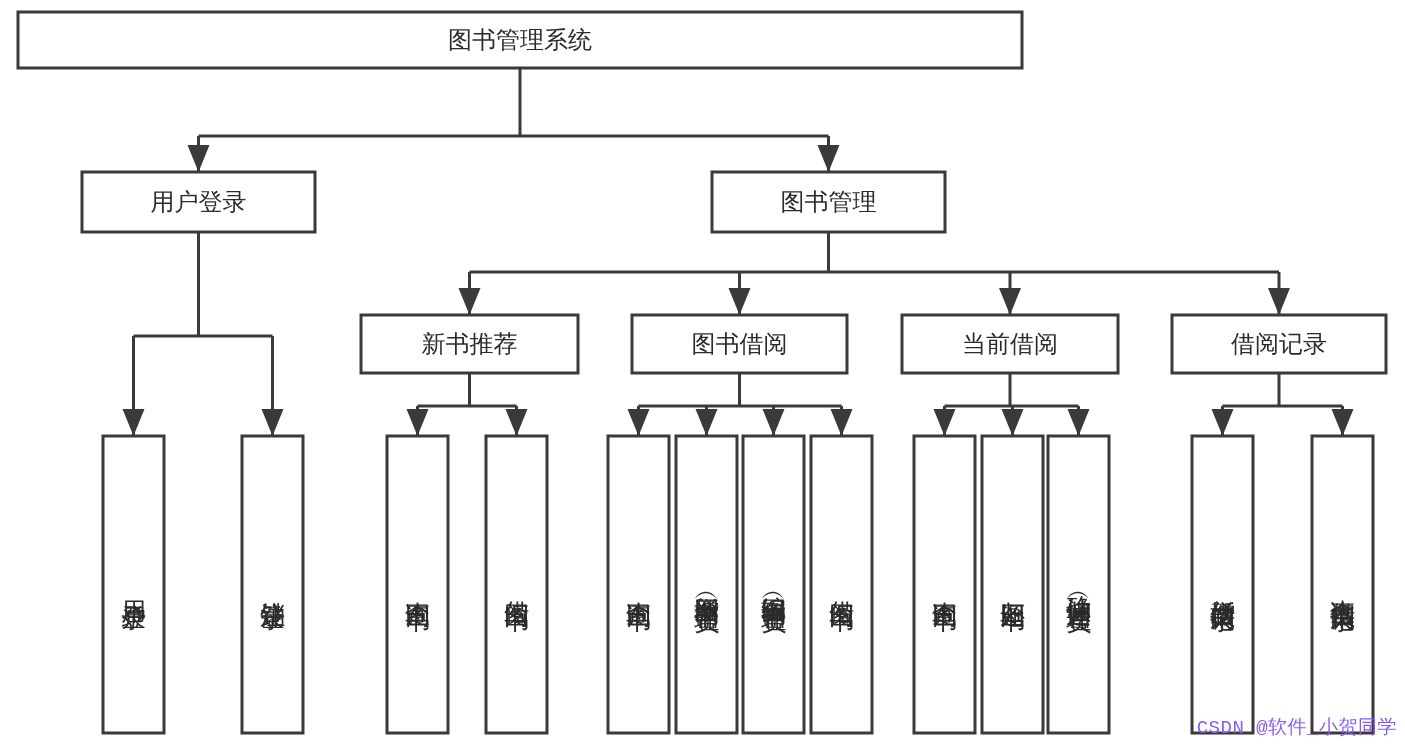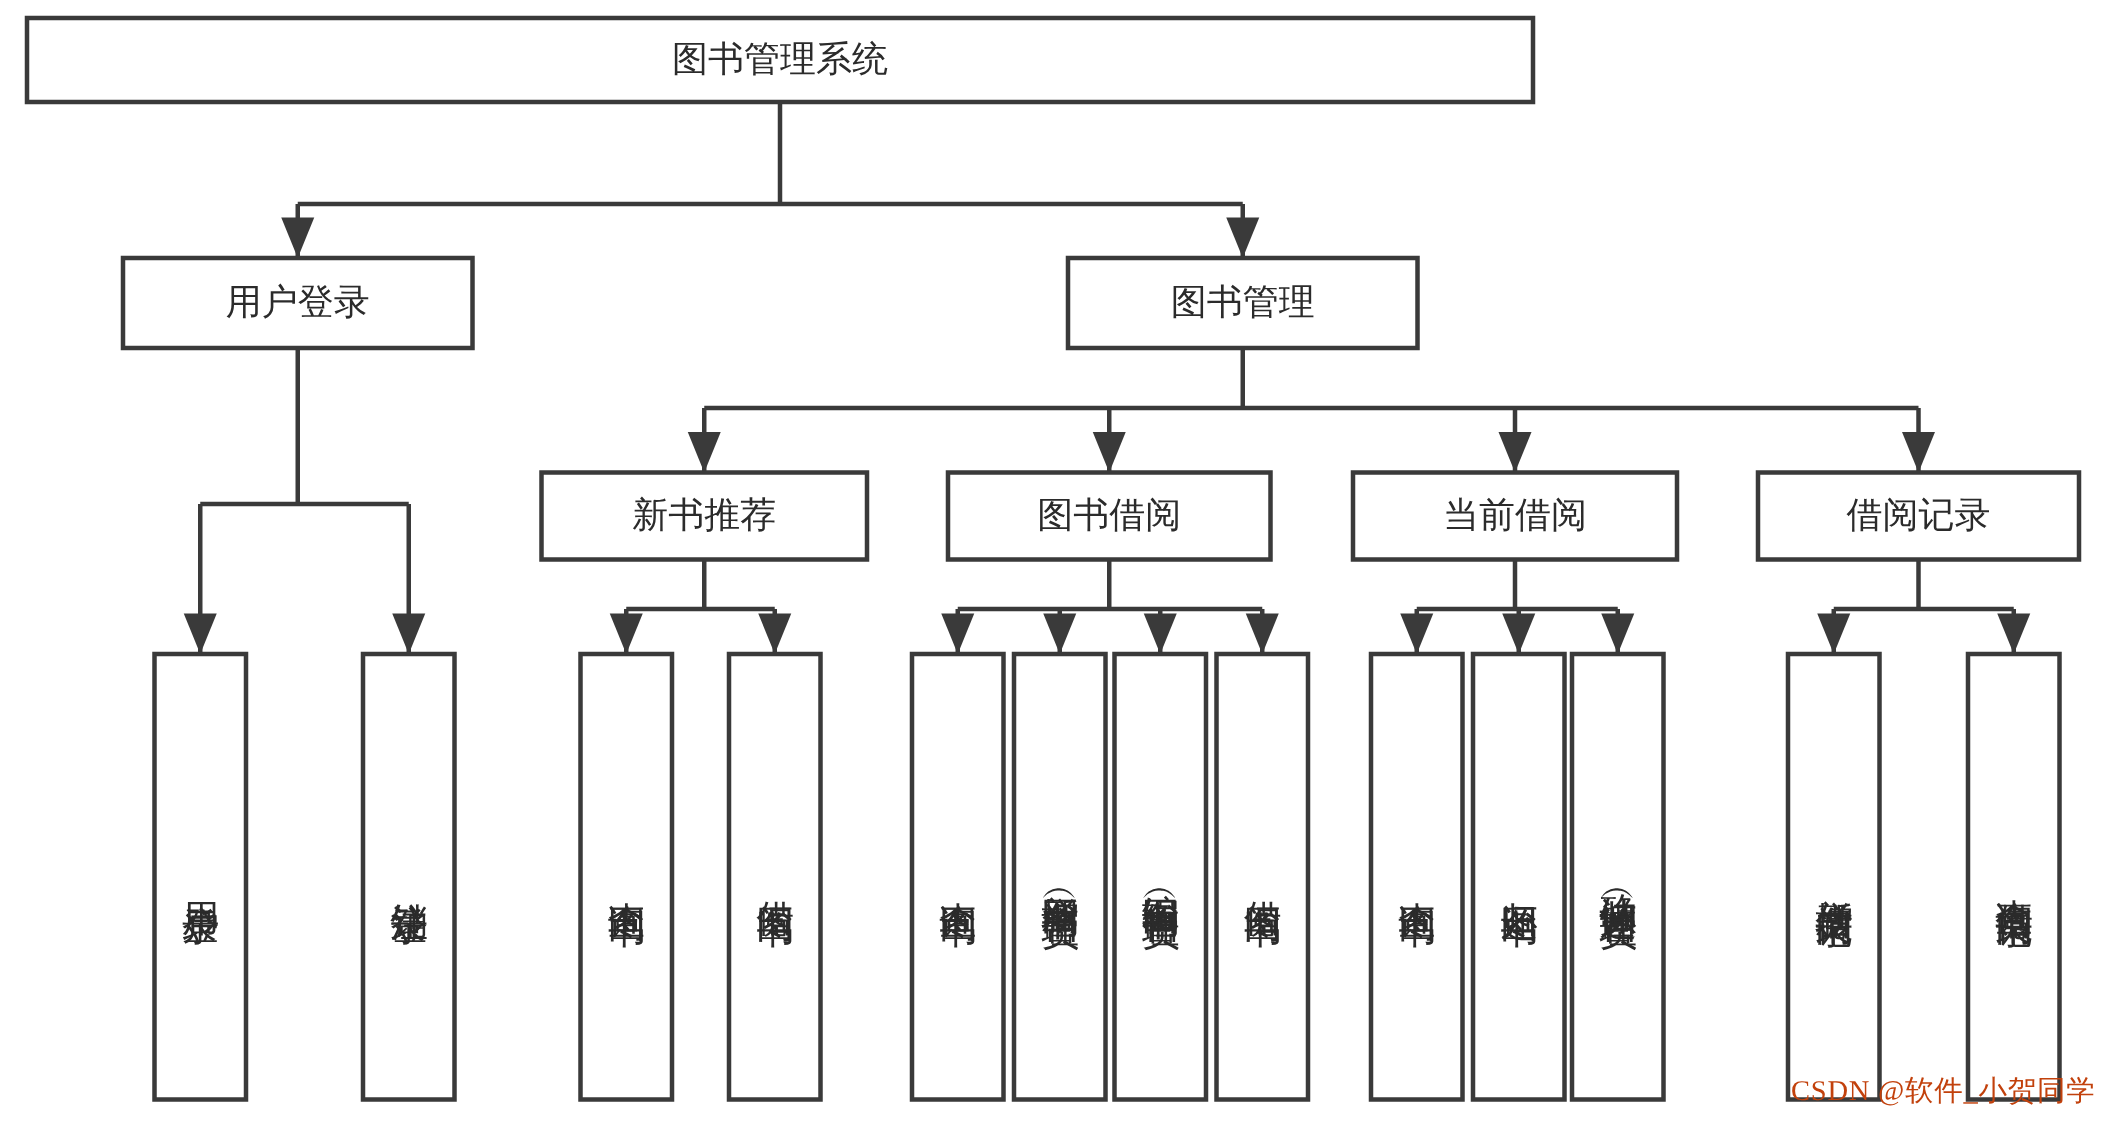--- a/index.html
+++ b/index.html
@@ -77,9 +77,9 @@
     position: absolute;
     right: 8px;
     bottom: 4px;
-    font-family: Liberation Serif, serif;
+    font-family: Liberation Mono, monospace;
     font-size: 19px;
-    color: #c2410c;
+    color: #8b5cf6;
     letter-spacing: 0.5px;
     white-space: nowrap;
     user-select: none;

